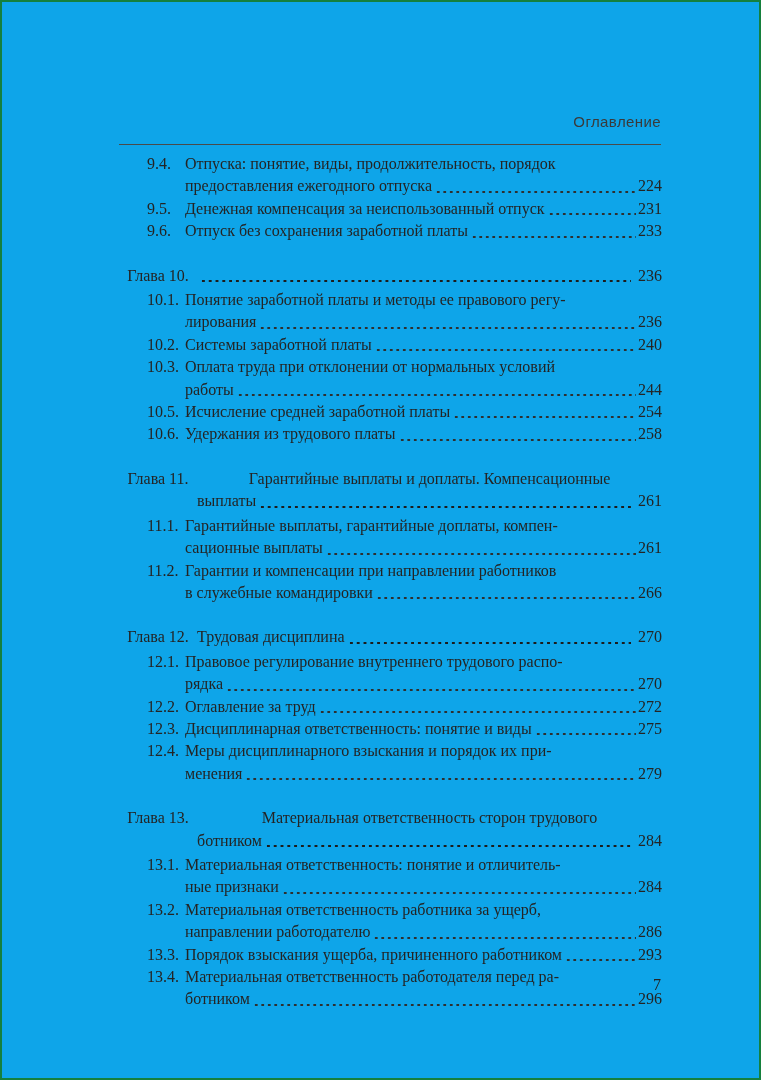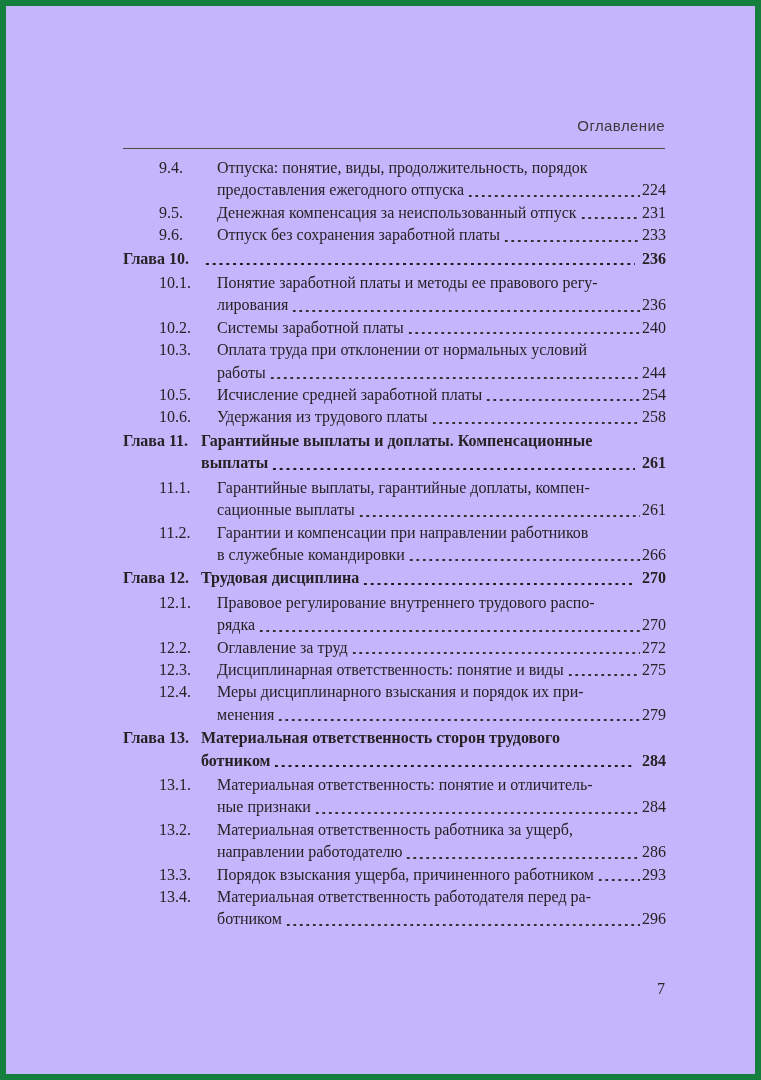--- a/index.html
+++ b/index.html
@@ -11,9 +11,9 @@
     position: relative;
     width: 761px;
     height: 1080px;
-    background: #c4b5fd;
+    background: #0ea5e9;
     box-sizing: border-box;
-    border: 6px solid #15803d;
+    border: 2px solid #15803d;
     font-family: "Liberation Serif", serif;
     color: #242424;
     overflow: hidden;

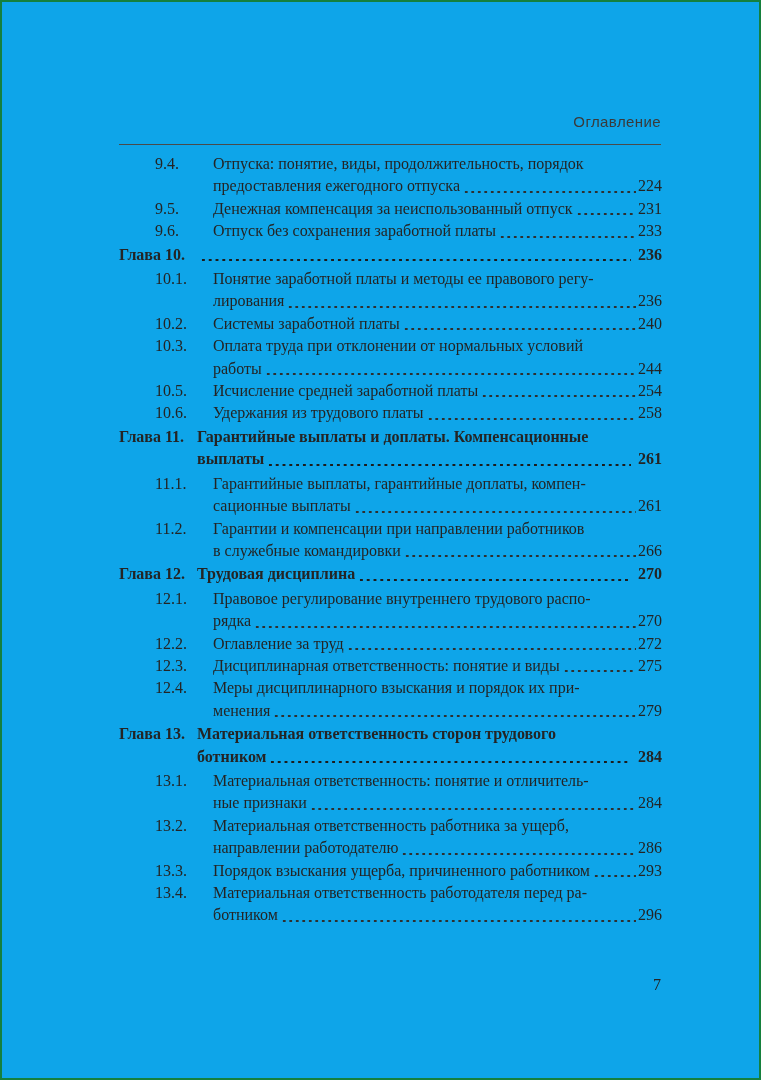--- a/index.html
+++ b/index.html
@@ -45,7 +45,7 @@
     line-height: 22.4px;
   }
   .entry { display: flex; }
-  .entry.sub { margin-left: 36px; gap: 20px; }
+  .entry.sub { margin-left: 28px; }
   .entry.sub .num { width: 38px; flex: none; }
   .entry.chapter {
     font-weight: bold;

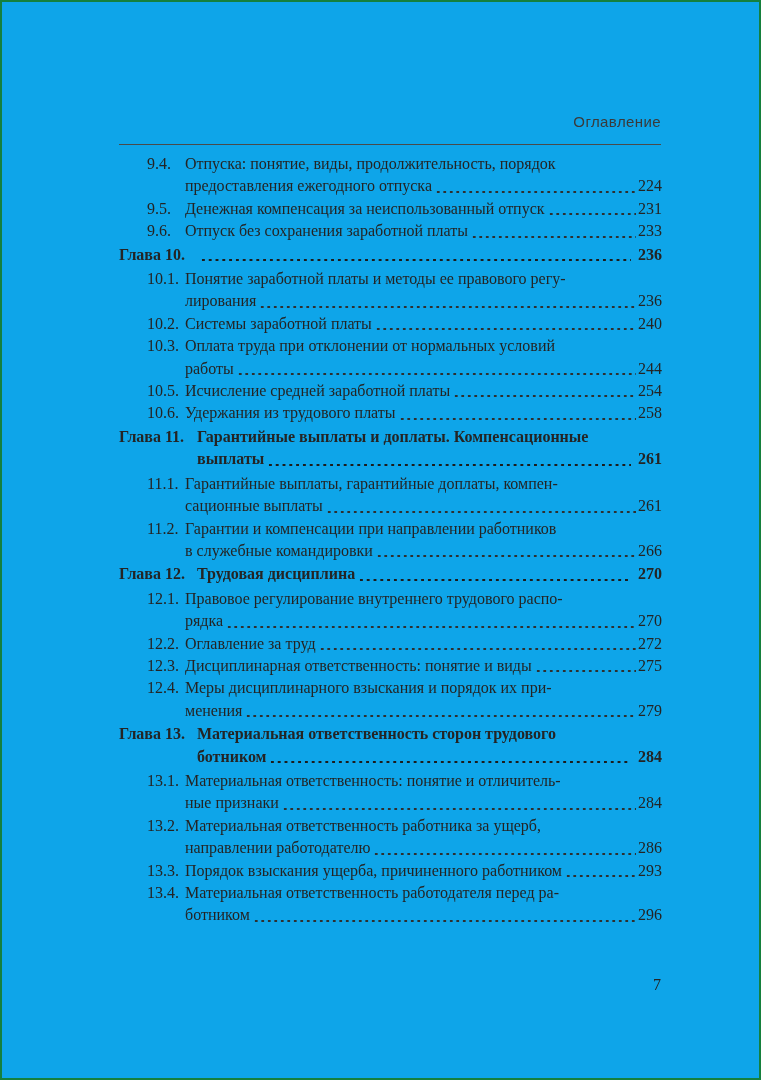--- a/index.html
+++ b/index.html
@@ -48,9 +48,10 @@
   .entry.sub { margin-left: 28px; }
   .entry.sub .num { width: 38px; flex: none; }
   .entry.chapter {
-    font-weight: bold;
-    margin-top: 1px;
+    font-weight: normal;
+    margin-top: 22px;
     margin-bottom: 2px;
+    text-align: center;
   }
   .entry.chapter .num { width: 78px; flex: none; }
   .body { flex: 1; min-width: 0; }

